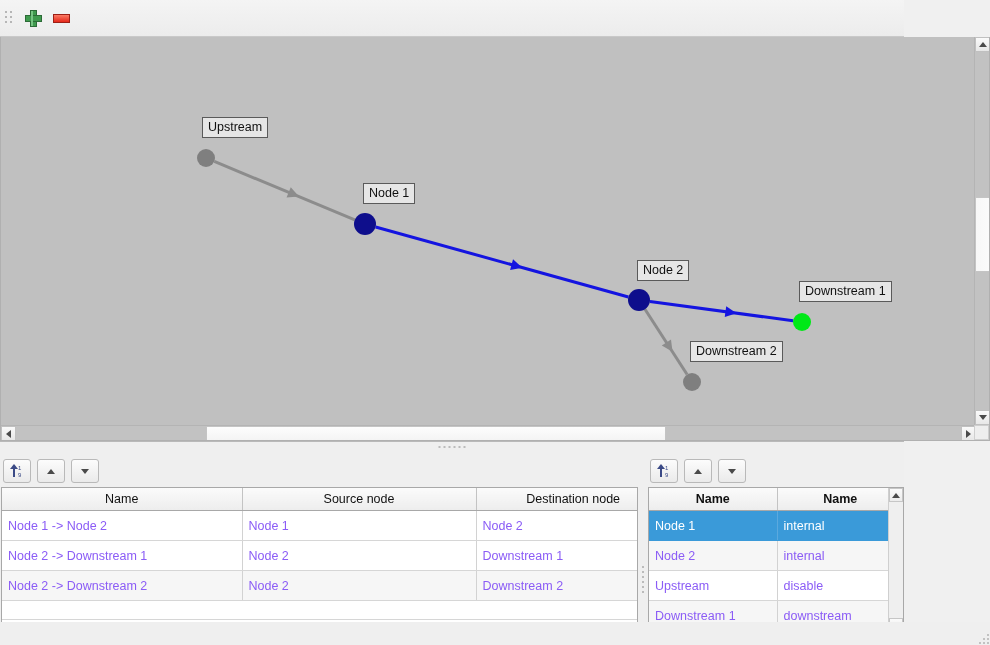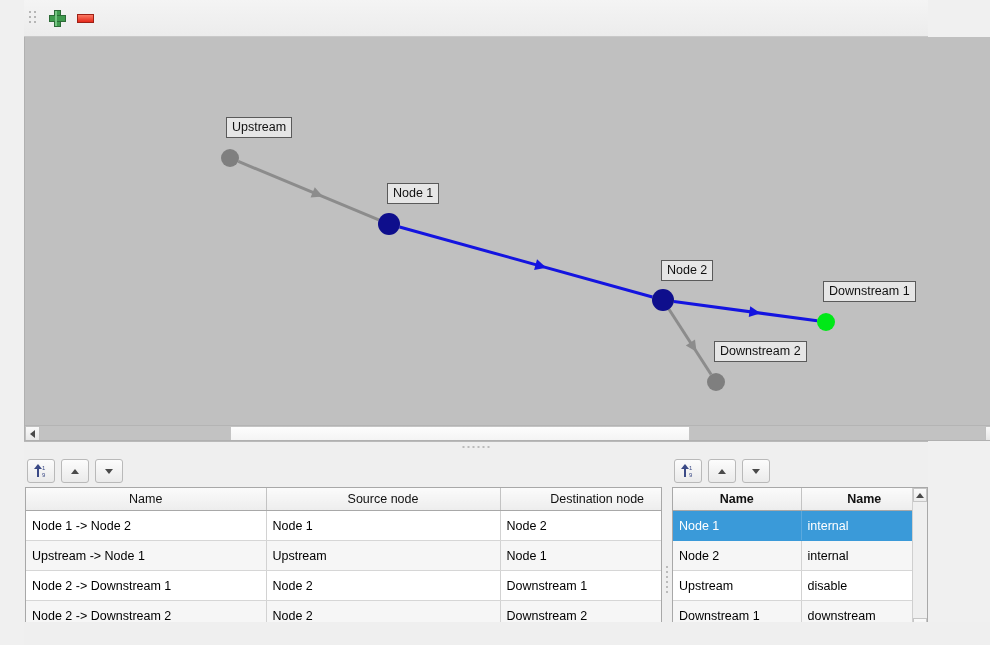--- a/index.html
+++ b/index.html
@@ -17,7 +17,6 @@
     background: #eeeeee;
     display: flex;
     flex-direction: column;
-    margin-left: 24px;
   }
 
   

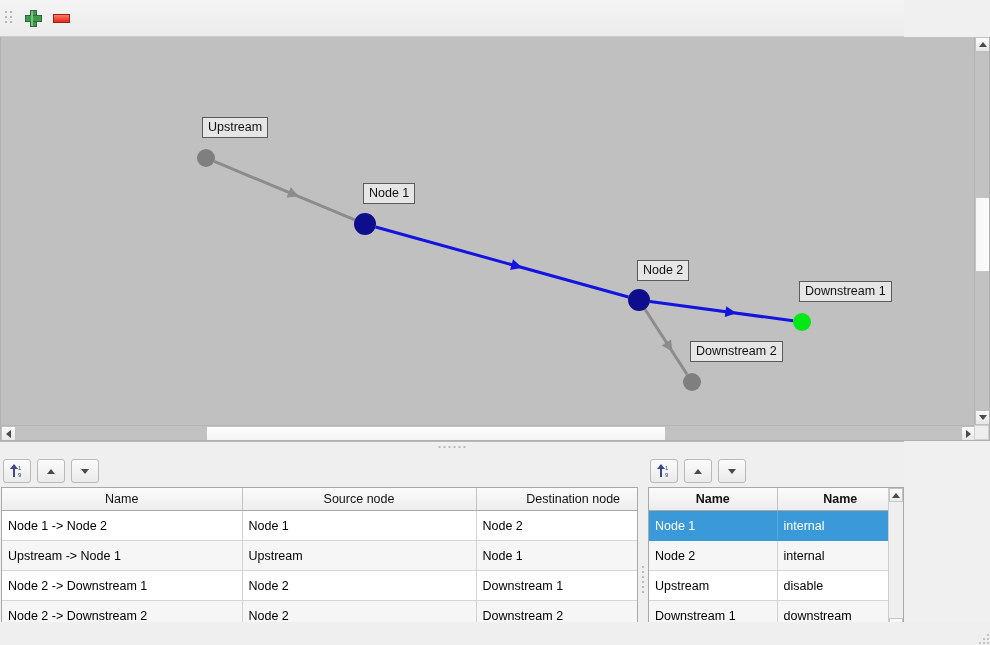--- a/index.html
+++ b/index.html
@@ -261,7 +261,7 @@
     border-right: 1px solid #d2d2d2;
     border-bottom: 1px solid #d6d6d6;
     padding: 0 0 0 6px;
-    color: #000000;
+    color: #8b5cf6;
     overflow: hidden;
     white-space: nowrap;
   }

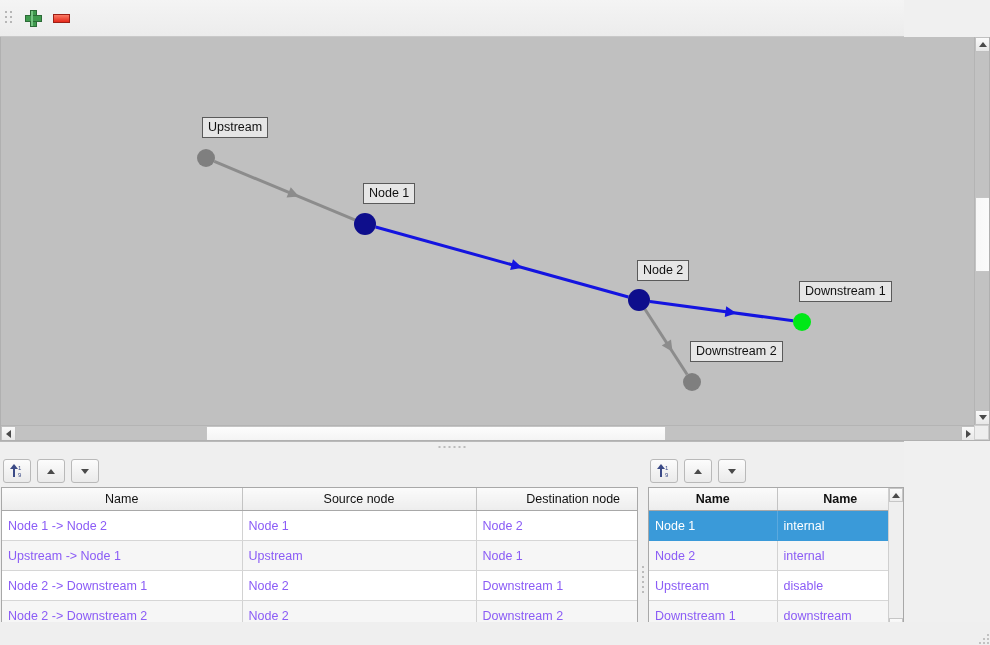--- a/index.html
+++ b/index.html
@@ -428,11 +428,6 @@
                 <td>Node 1</td>
                 <td style="border-right: none;">Node 2</td>
               </tr>
-              <tr class="even">
-                <td>Upstream -&gt; Node 1</td>
-                <td>Upstream</td>
-                <td style="border-right: none;">Node 1</td>
-              </tr>
               <tr class="odd">
                 <td>Node 2 -&gt; Downstream 1</td>
                 <td>Node 2</td>

